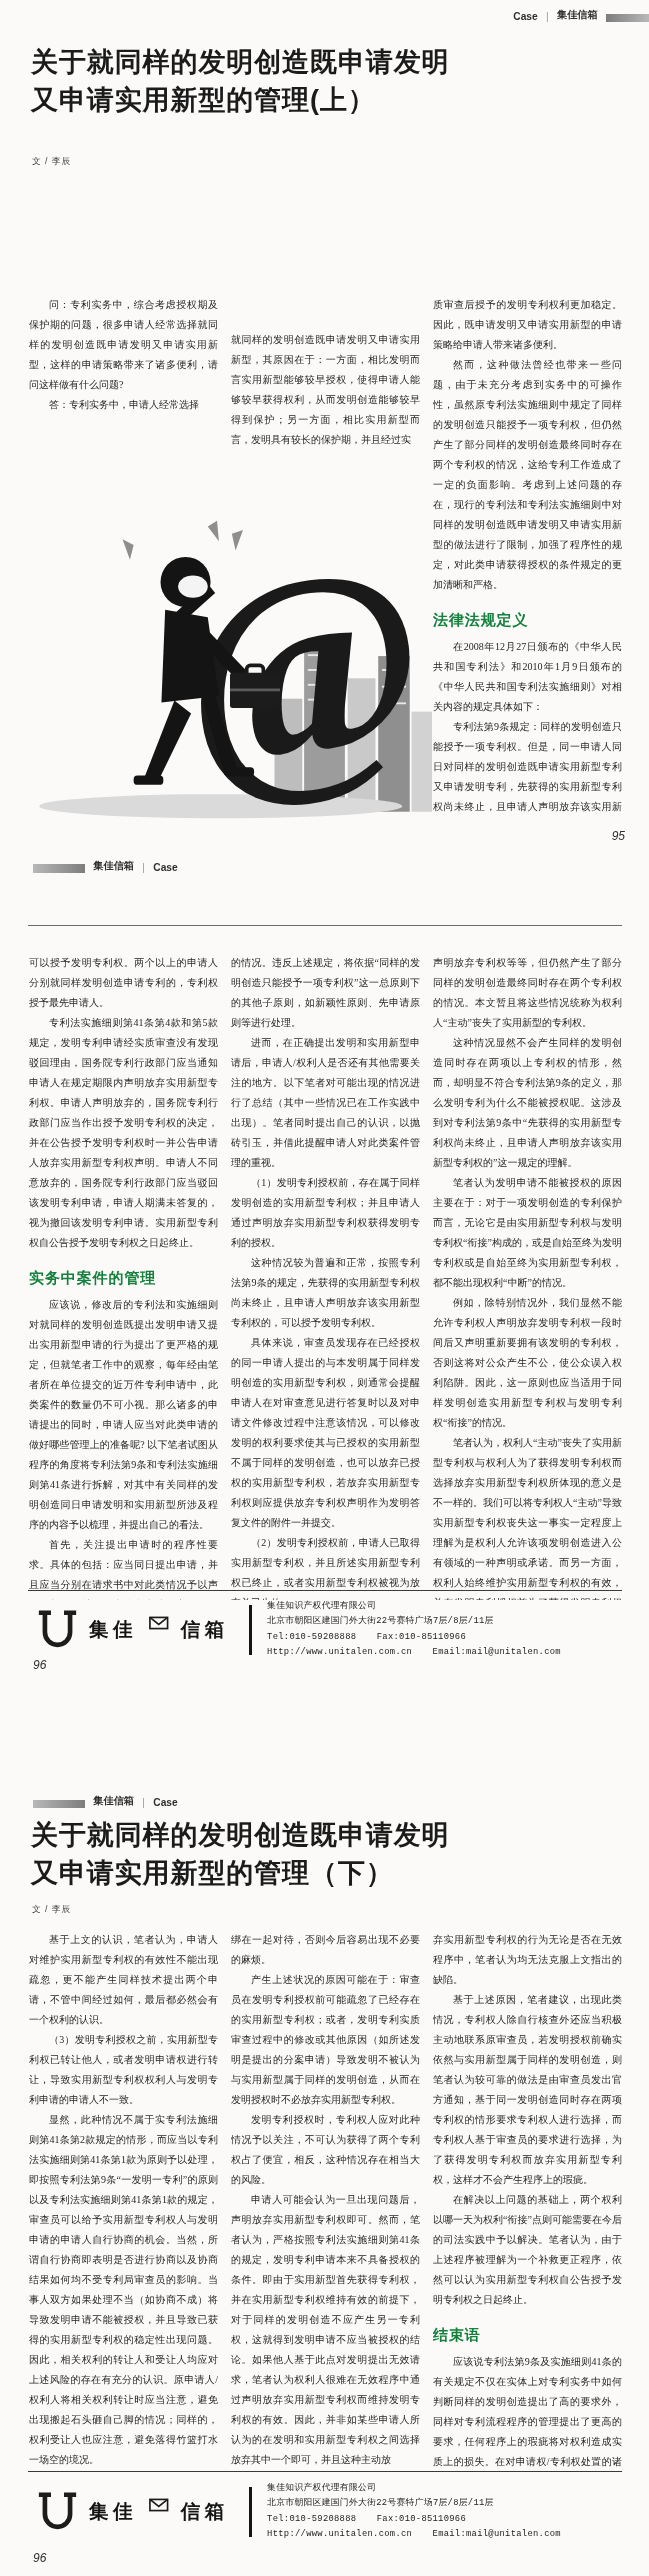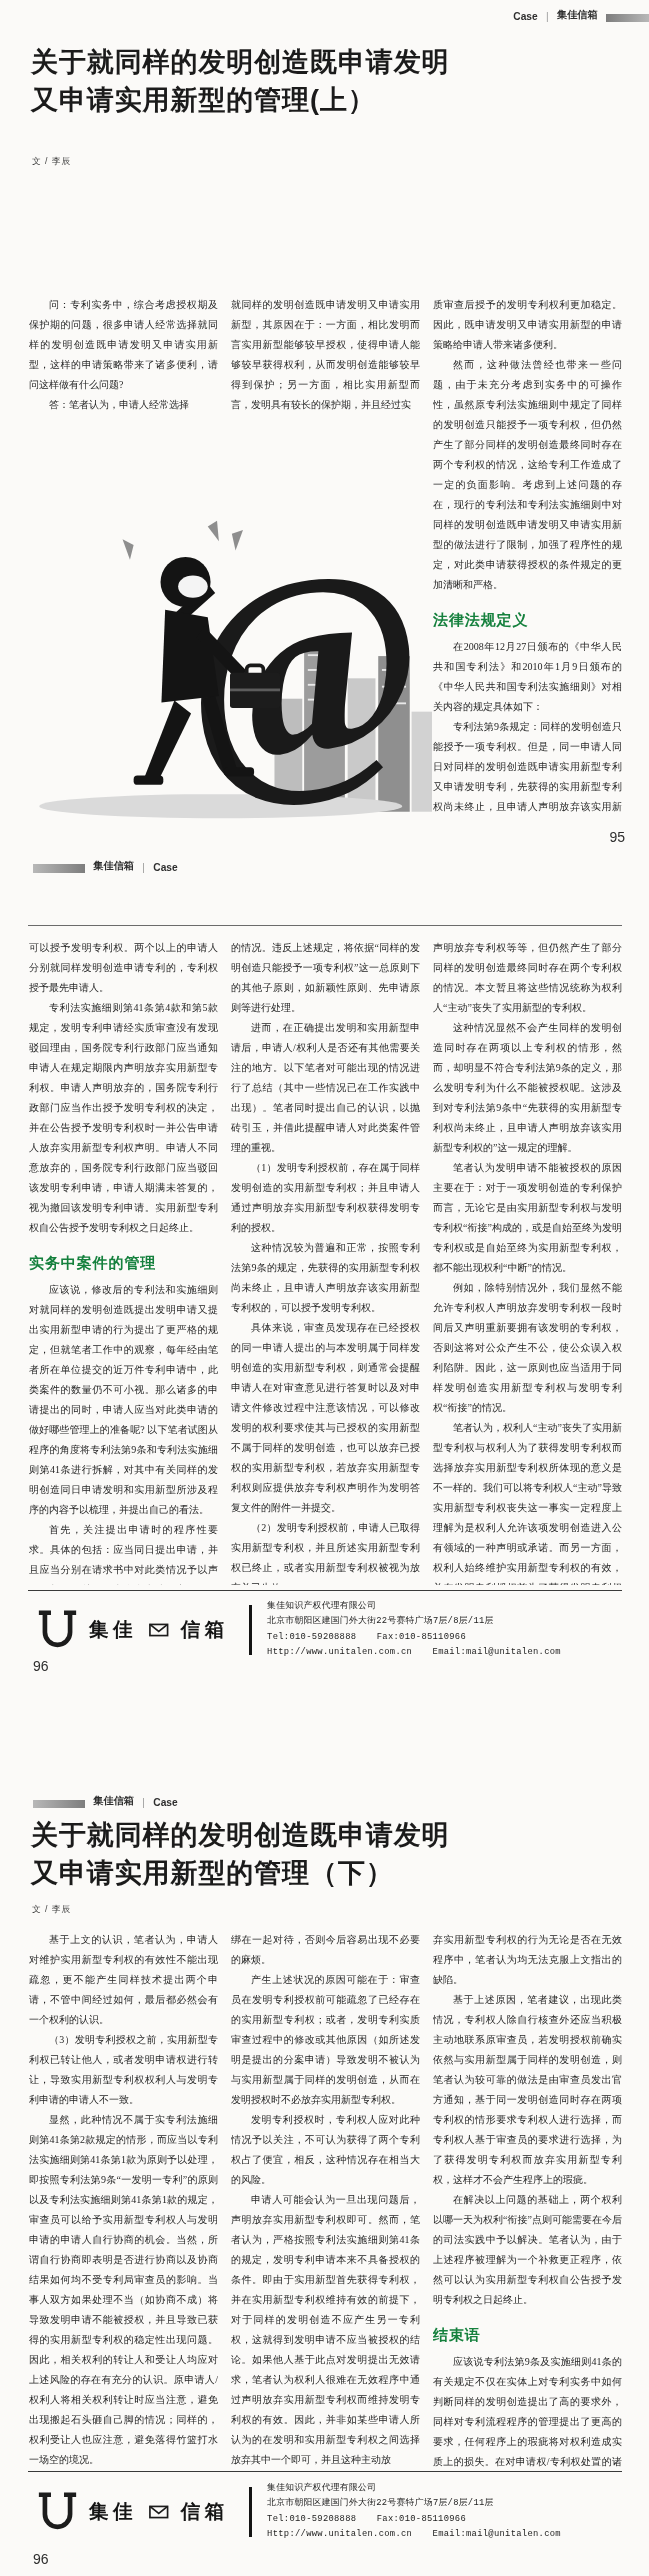--- a/index.html
+++ b/index.html
@@ -74,7 +74,7 @@
           <p class="para">问：专利实务中，综合考虑授权期及保护期的问题，很多申请人经常选择就同样的发明创造既申请发明又申请实用新型，这样的申请策略带来了诸多便利，请问这样做有什么问题?</p>
           <p class="para">答：笔者认为，申请人经常选择</p>
         </div>
-      <div class="col" style="height:521px;">
+      <div class="col" style="height:521px;margin-top:35px;">
           <p class="para noindent">就同样的发明创造既申请发明又申请实用新型，其原因在于：一方面，相比发明而言实用新型能够较早授权，使得申请人能够较早获得权利，从而发明创造能够较早得到保护；另一方面，相比实用新型而言，发明具有较长的保护期，并且经过实</p>
         </div>
       <div class="col" style="height:521px;">

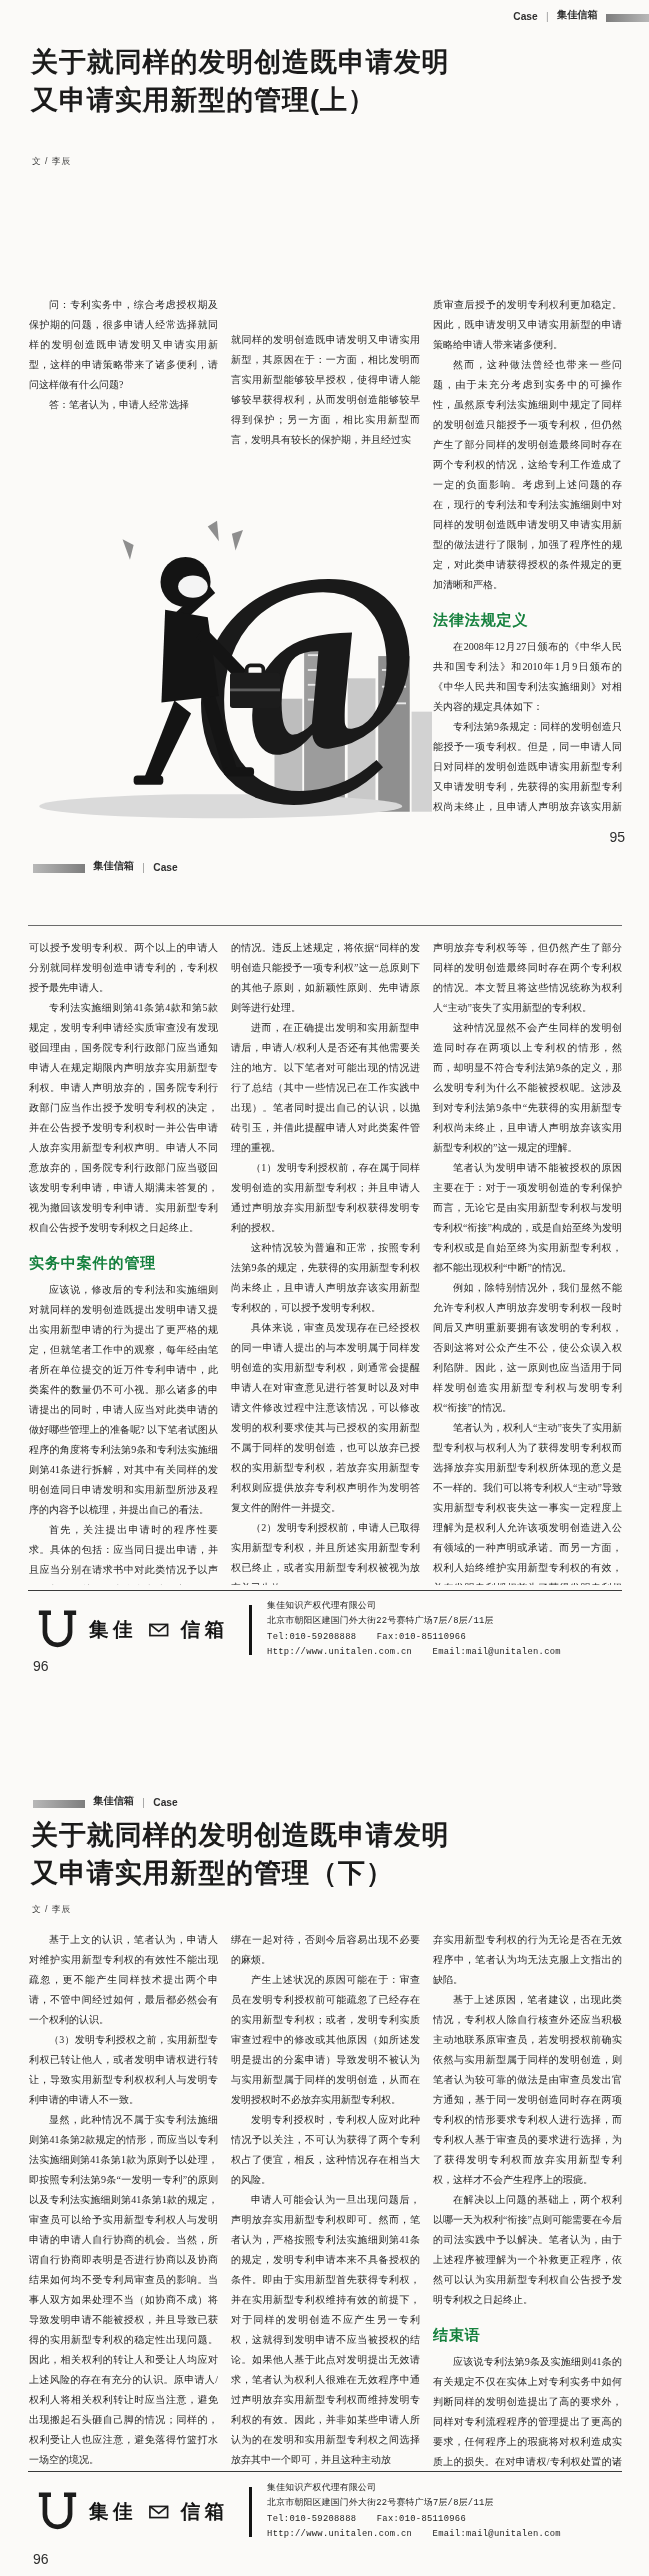--- a/index.html
+++ b/index.html
@@ -72,7 +72,7 @@
     <div class="cols" style="top:295px;">
       <div class="col" style="height:521px;">
           <p class="para">问：专利实务中，综合考虑授权期及保护期的问题，很多申请人经常选择就同样的发明创造既申请发明又申请实用新型，这样的申请策略带来了诸多便利，请问这样做有什么问题?</p>
-          <p class="para">答：笔者认为，申请人经常选择</p>
+          <p class="para">答：专利实务中，申请人经常选择</p>
         </div>
       <div class="col" style="height:521px;margin-top:35px;">
           <p class="para noindent">就同样的发明创造既申请发明又申请实用新型，其原因在于：一方面，相比发明而言实用新型能够较早授权，使得申请人能够较早获得权利，从而发明创造能够较早得到保护；另一方面，相比实用新型而言，发明具有较长的保护期，并且经过实</p>

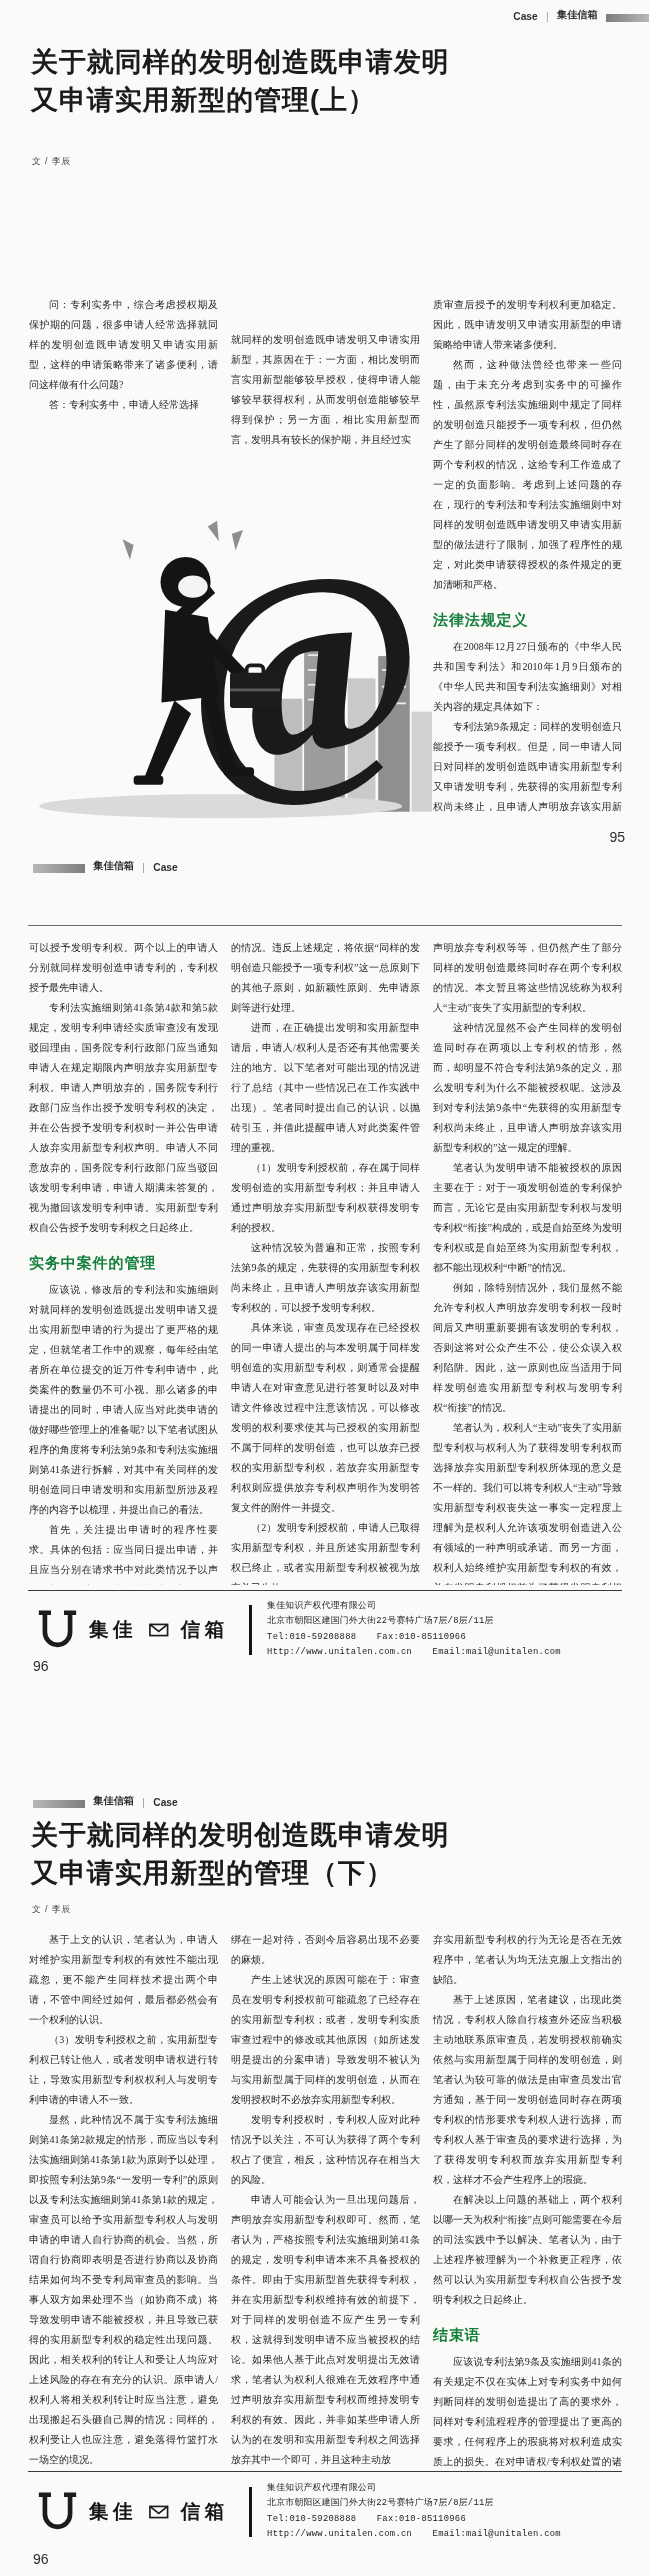--- a/index.html
+++ b/index.html
@@ -45,7 +45,7 @@
   .contact{font-family:Liberation Mono, monospace;font-size:8.8px;line-height:15.3px;
            color:#1c1c1c;letter-spacing:0.3px;white-space:nowrap;}
   .contact .gap{display:inline-block;width:20.4px;}
-  .pagenum{position:absolute;font-family:"Liberation Sans",sans-serif;font-size:14px;color:#2e2e2e;}
+  .pagenum{position:absolute;font-family:"Liberation Sans",sans-serif;font-size:12px;color:#2e2e2e;font-style:italic;}
 
   
   .illus{position:absolute;left:26px;top:506px;width:408px;height:315px;}

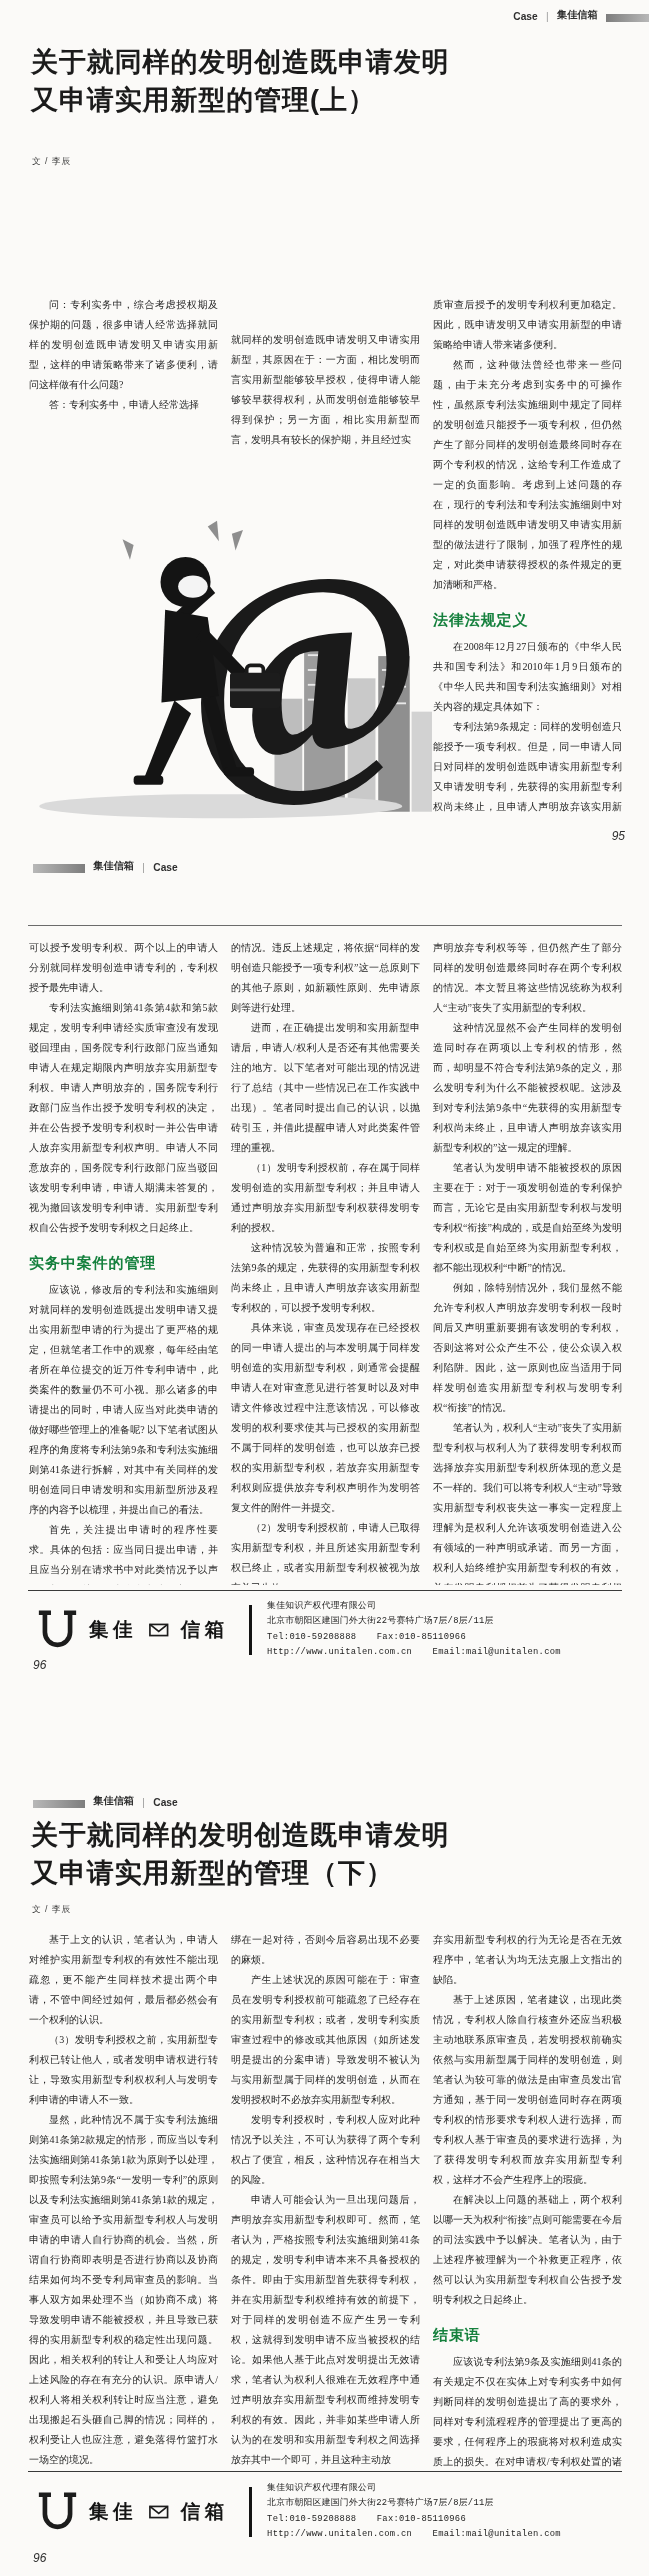--- a/index.html
+++ b/index.html
@@ -141,7 +141,7 @@
 
     <div class="toprule" style="top:72px;"></div>
 
-    <div class="cols" style="top:85px;">
+    <div class="cols" style="top:100px;">
       <div class="col" style="height:647px;">
           <p class="para noindent">可以授予发明专利权。两个以上的申请人分别就同样发明创造申请专利的，专利权授予最先申请人。</p>
           <p class="para">专利法实施细则第41条第4款和第5款规定，发明专利申请经实质审查没有发现驳回理由，国务院专利行政部门应当通知申请人在规定期限内声明放弃实用新型专利权。申请人声明放弃的，国务院专利行政部门应当作出授予发明专利权的决定，并在公告授予发明专利权时一并公告申请人放弃实用新型专利权声明。申请人不同意放弃的，国务院专利行政部门应当驳回该发明专利申请，申请人期满未答复的，视为撤回该发明专利申请。实用新型专利权自公告授予发明专利权之日起终止。</p>

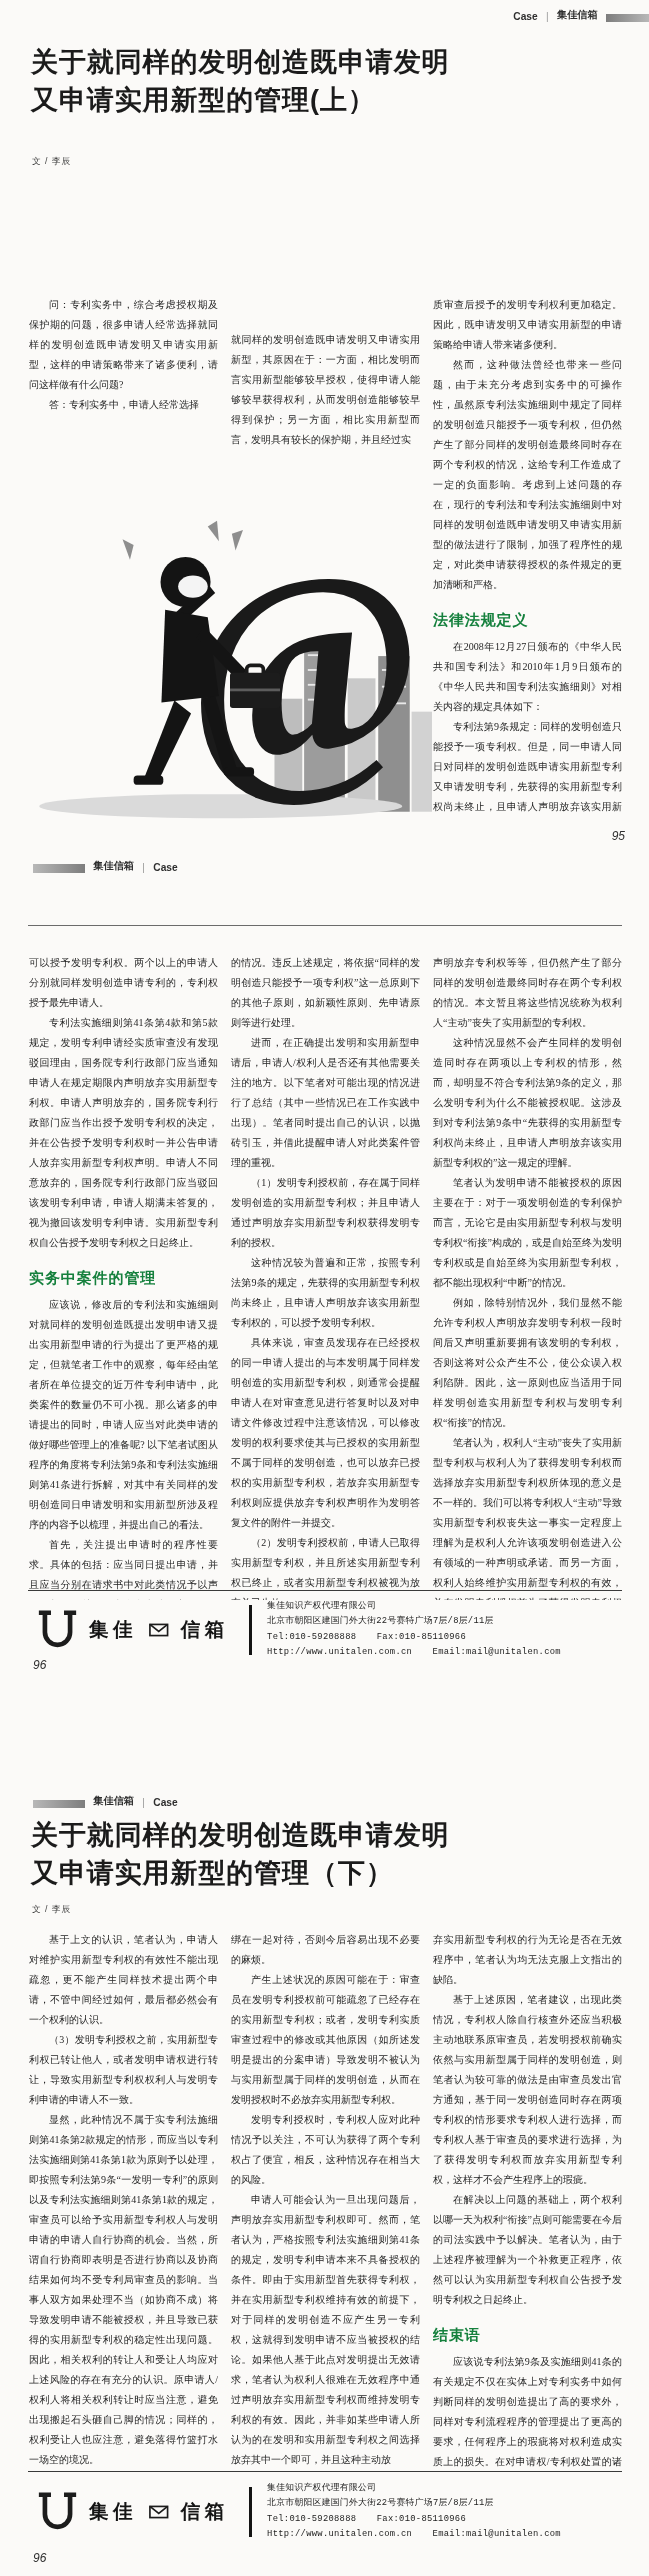--- a/index.html
+++ b/index.html
@@ -38,7 +38,7 @@
   
   .footer-rule{position:absolute;left:28px;width:594px;border-top:1.4px solid #3a3a3a;}
   .footer{position:absolute;left:37px;display:flex;align-items:center;}
-  .brand{display:flex;align-items:center;gap:12px;font-family:"Liberation Sans",sans-serif;
+  .brand{display:flex;gap:12px;font-family:"Liberation Sans",sans-serif;
          font-weight:700;font-size:19.5px;letter-spacing:4.6px;color:#141414;white-space:nowrap;}
   .logo{margin-right:11px;display:block;}
   .vline{width:2.8px;height:50px;background:#141414;margin:0 15px 0 20.4px;flex:none;}

